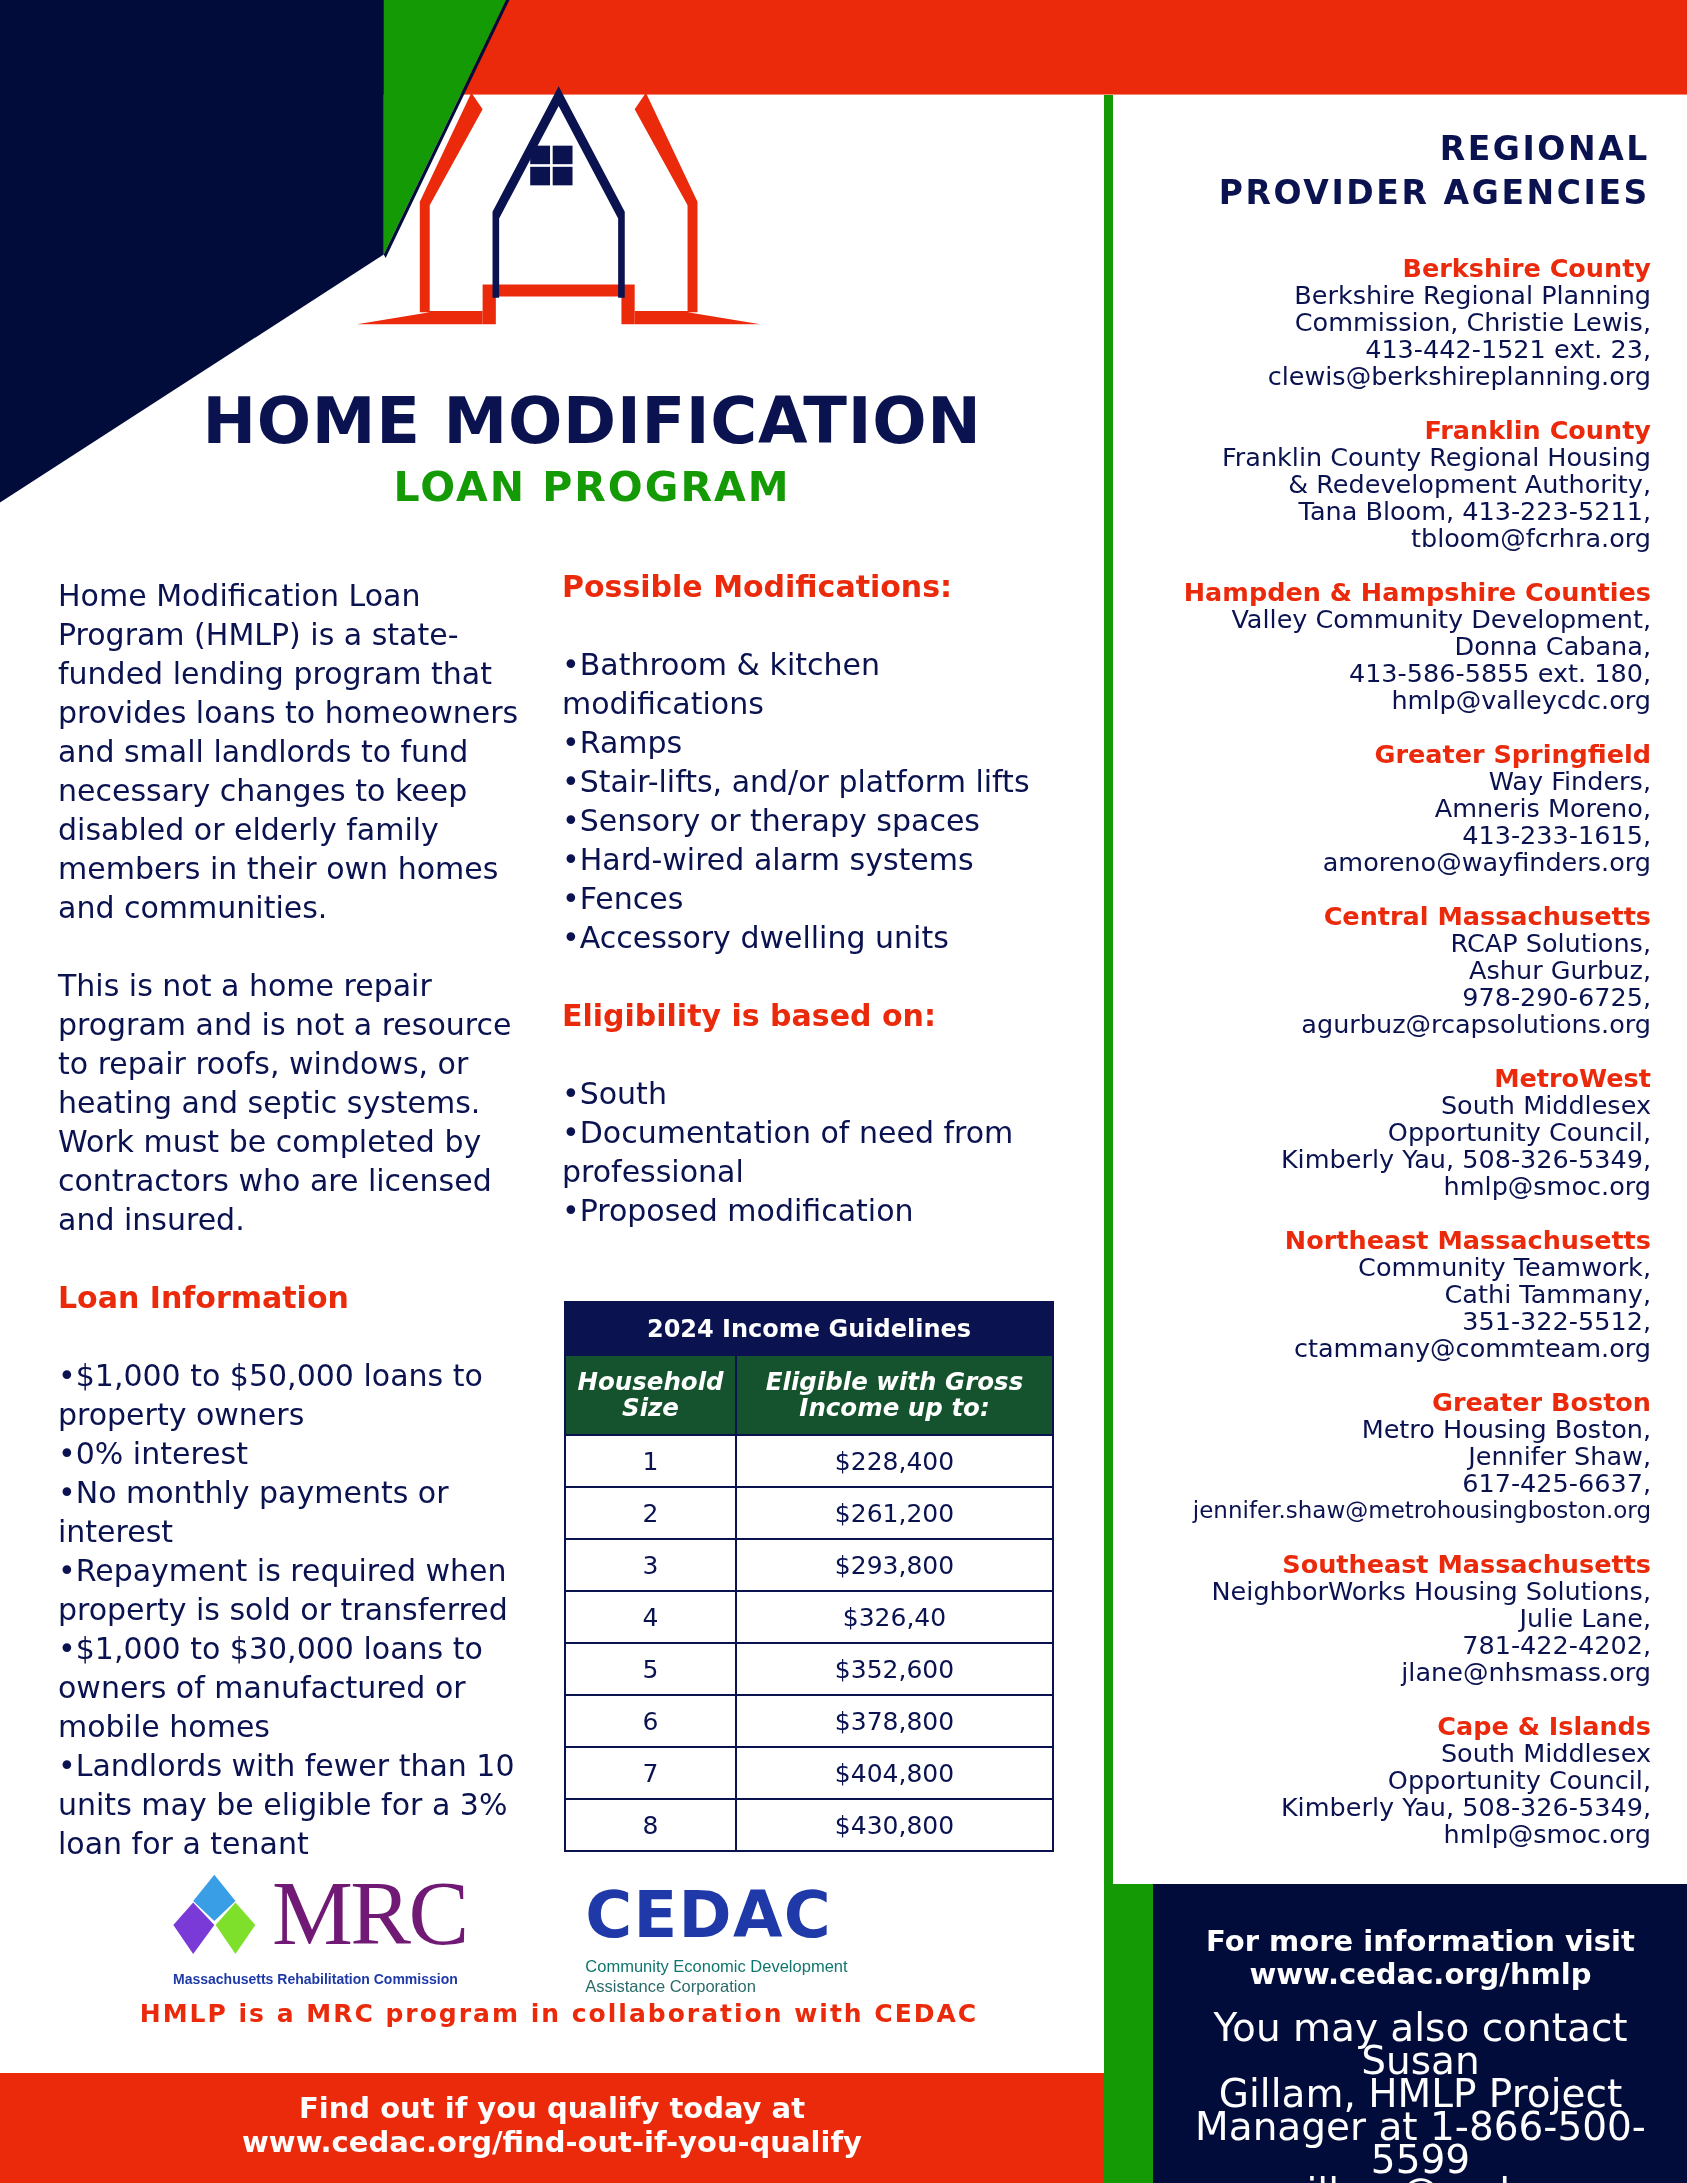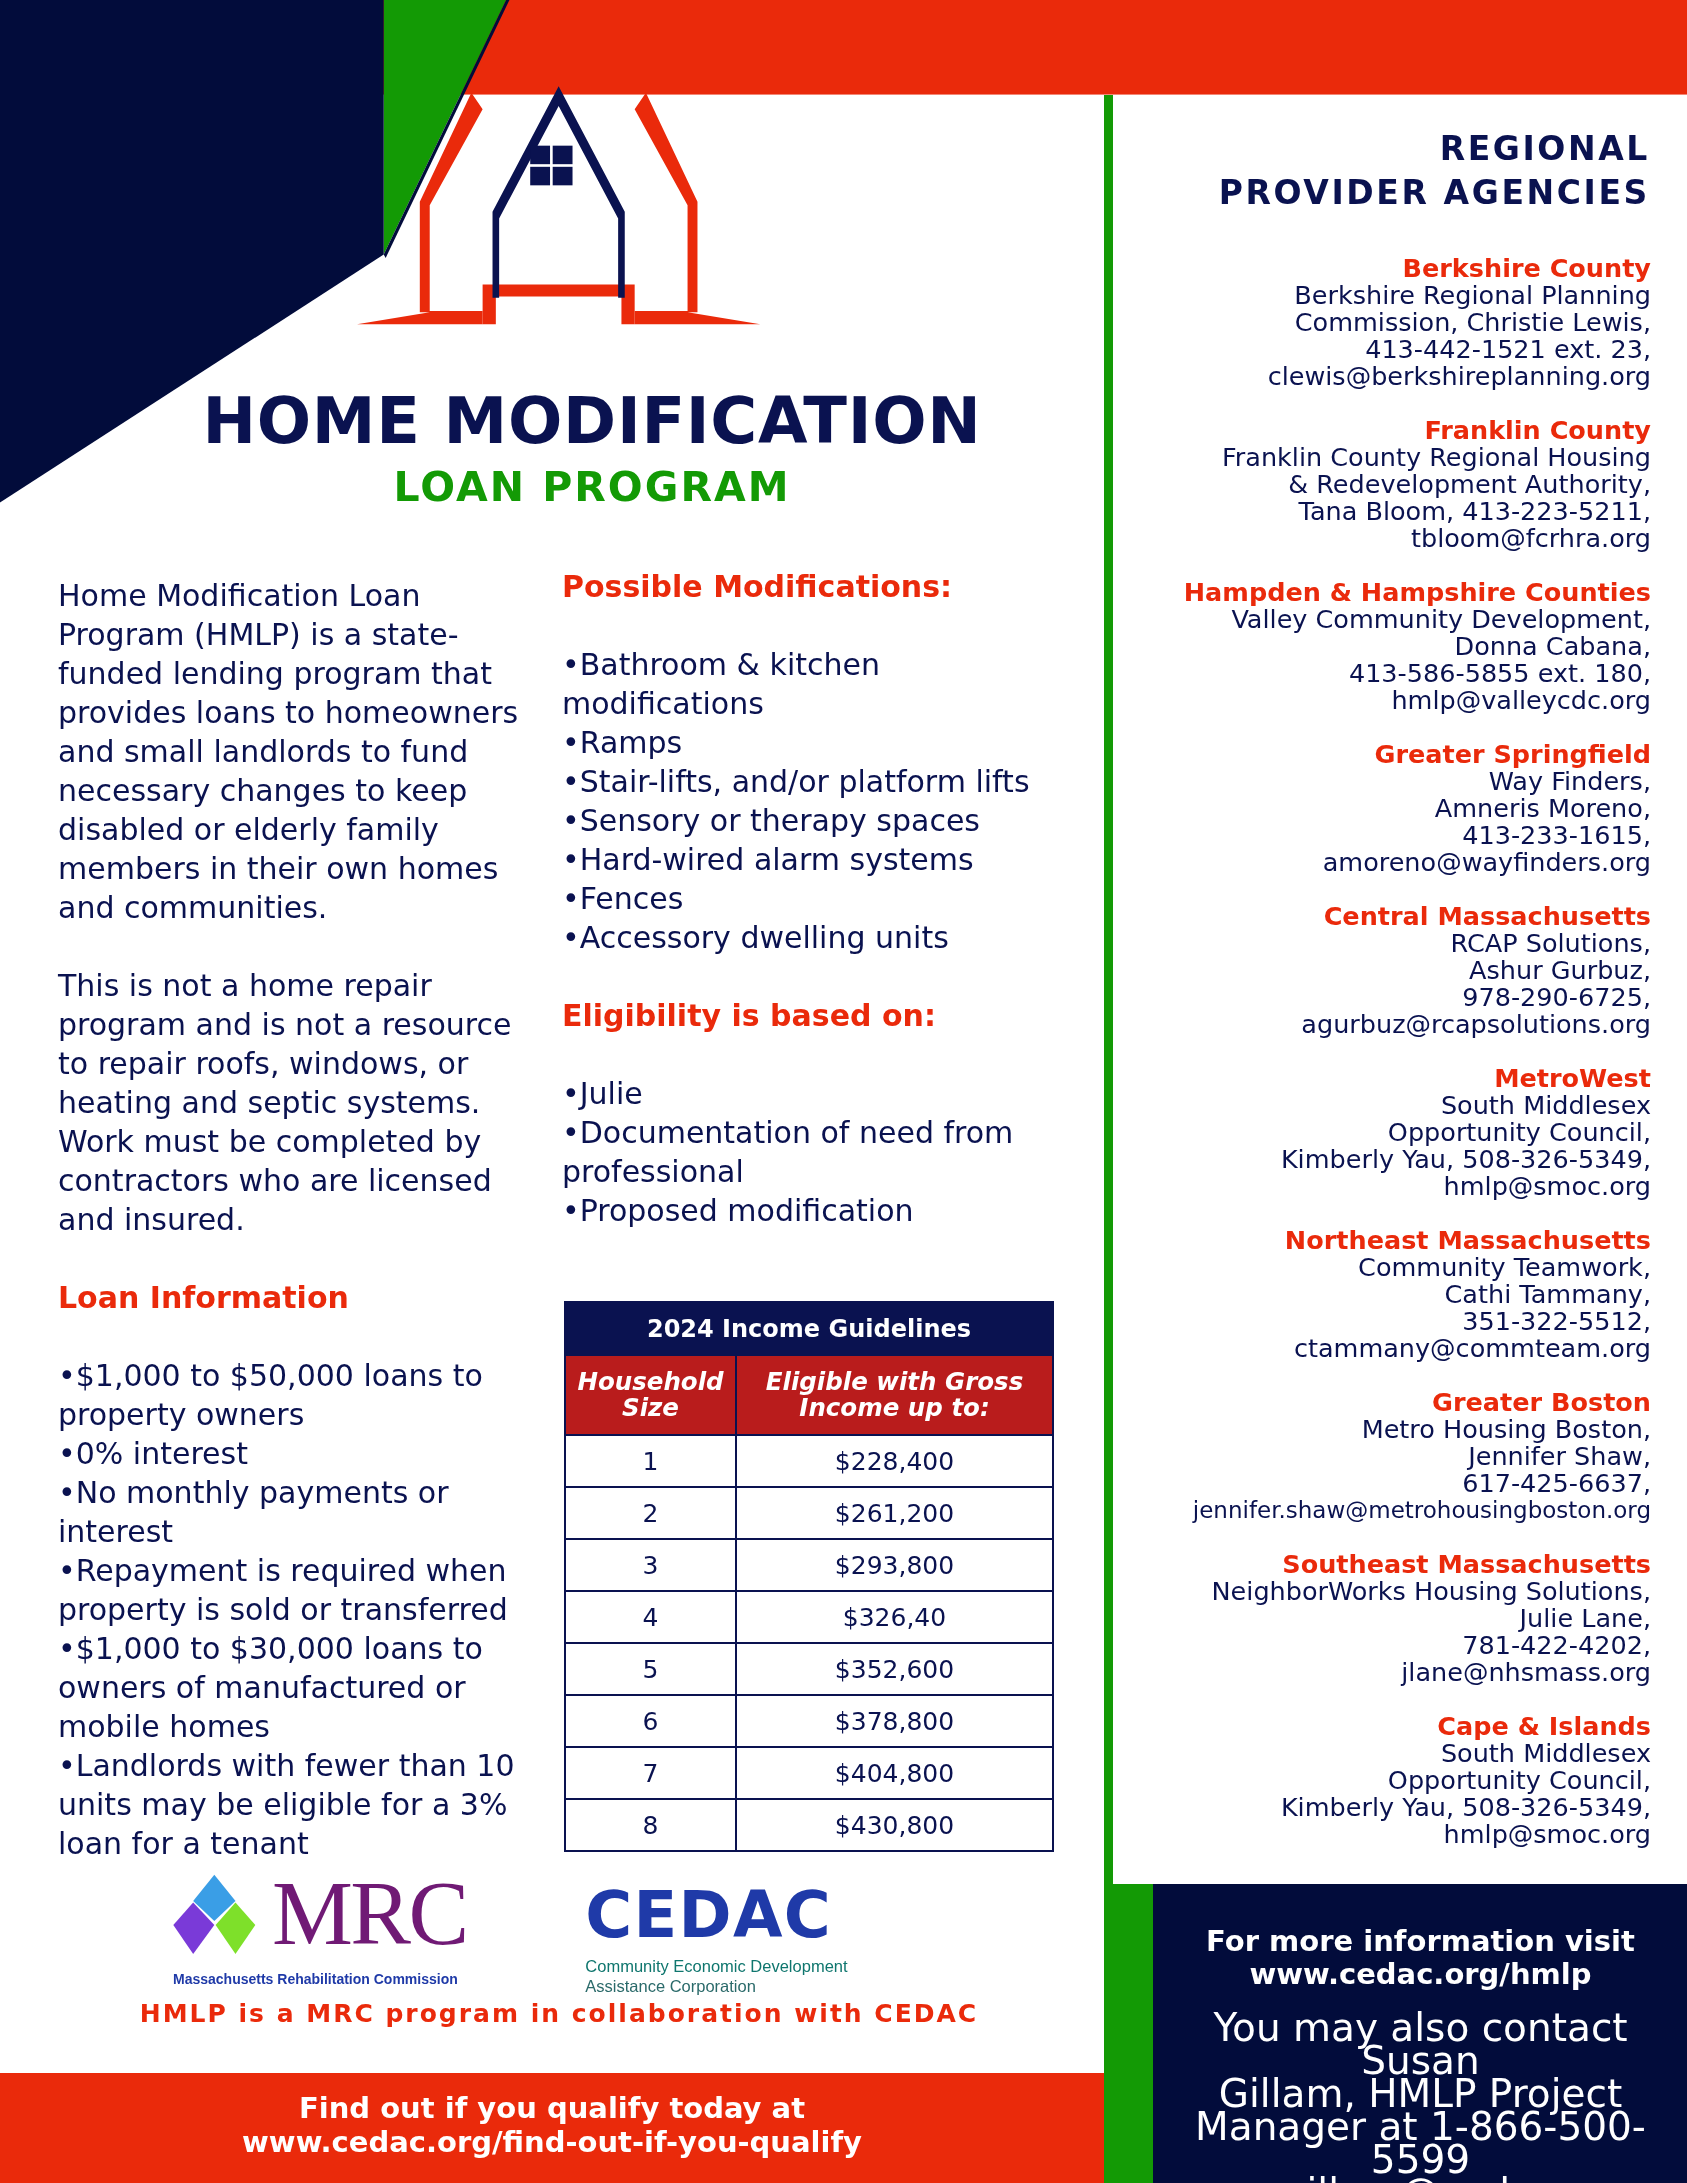--- a/index.html
+++ b/index.html
@@ -118,7 +118,7 @@
   </ul>
   <div class="section-head" style="margin-bottom:39px">Eligibility is based on:</div>
   <ul class="bul">
-    <li>Julie</li>
+    <li>South</li>
     <li>Documentation of need from professional</li>
     <li>Proposed modification</li>
   </ul>

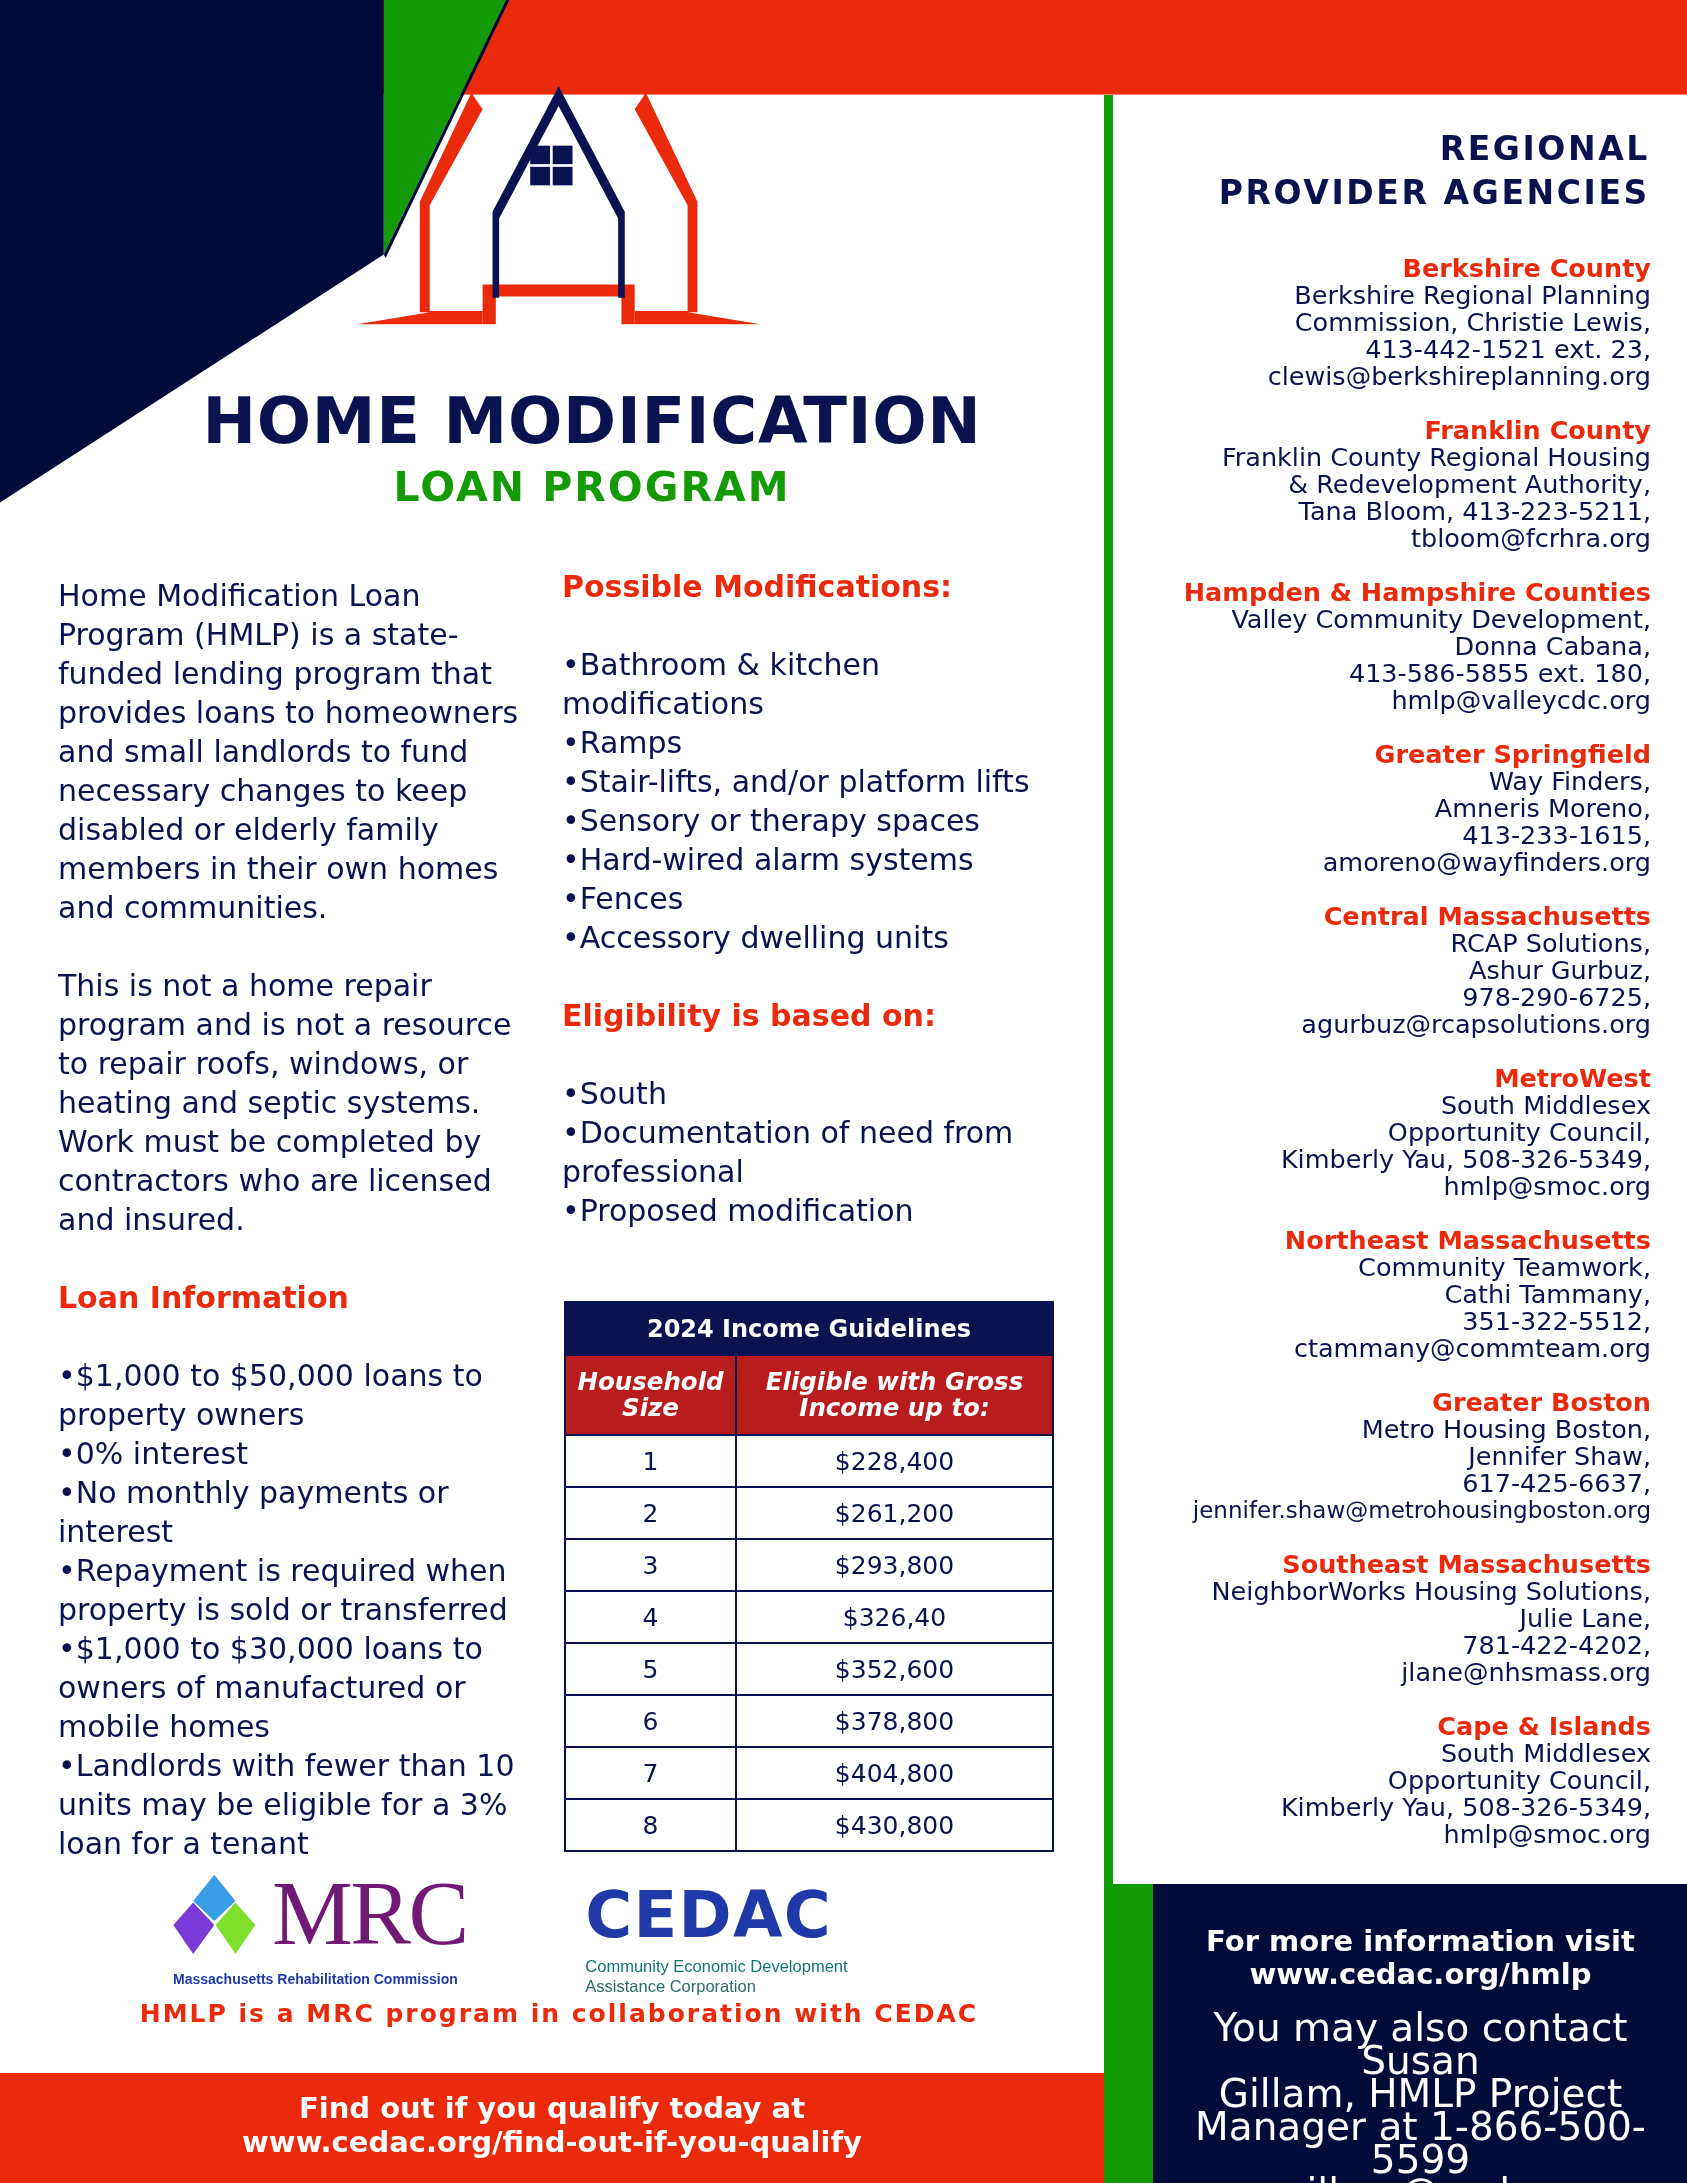--- a/index.html
+++ b/index.html
@@ -31,7 +31,7 @@
   
   .tbl { position: absolute; left: 564px; top: 1301px; width: 486px; border: 2px solid #0a1250; border-collapse: collapse; }
   .tbl-title { background: #0a1250; color: #fff; text-align: center; font-weight: bold; font-size: 24px; height: 53px; line-height: 53px; }
-  .tbl-head { display: flex; background: #b91c1c; color: #fff; font-weight: bold; font-style: italic; font-size: 24.5px; line-height: 26.5px; height: 78px; border-bottom: 2px solid #0a1250; }
+  .tbl-head { display: flex; background: #14532d; color: #fff; font-weight: bold; font-style: italic; font-size: 24.5px; line-height: 26.5px; height: 78px; border-bottom: 2px solid #0a1250; }
   .tbl-head div { display: flex; align-items: center; justify-content: center; text-align: center; }
   .c1 { width: 169px; border-right: 2px solid #0a1250; }
   .c2 { flex: 1; border-radius: 23px; }

